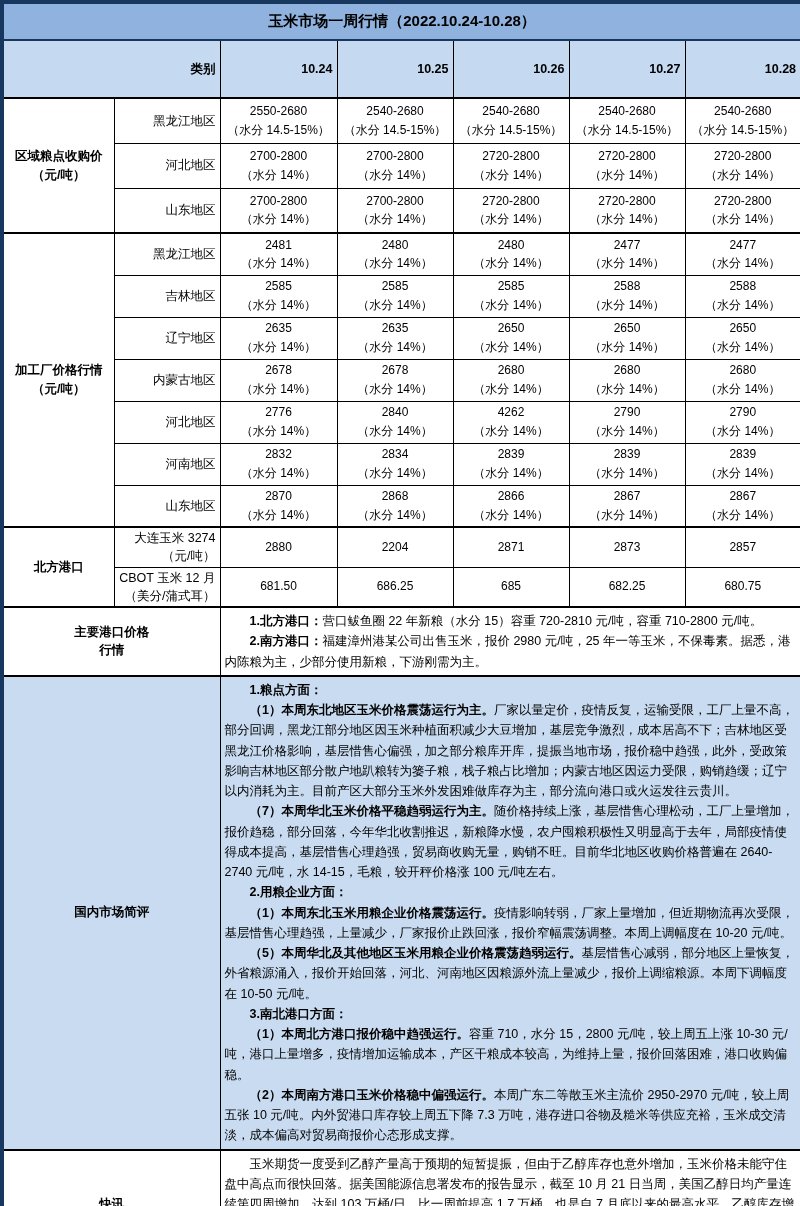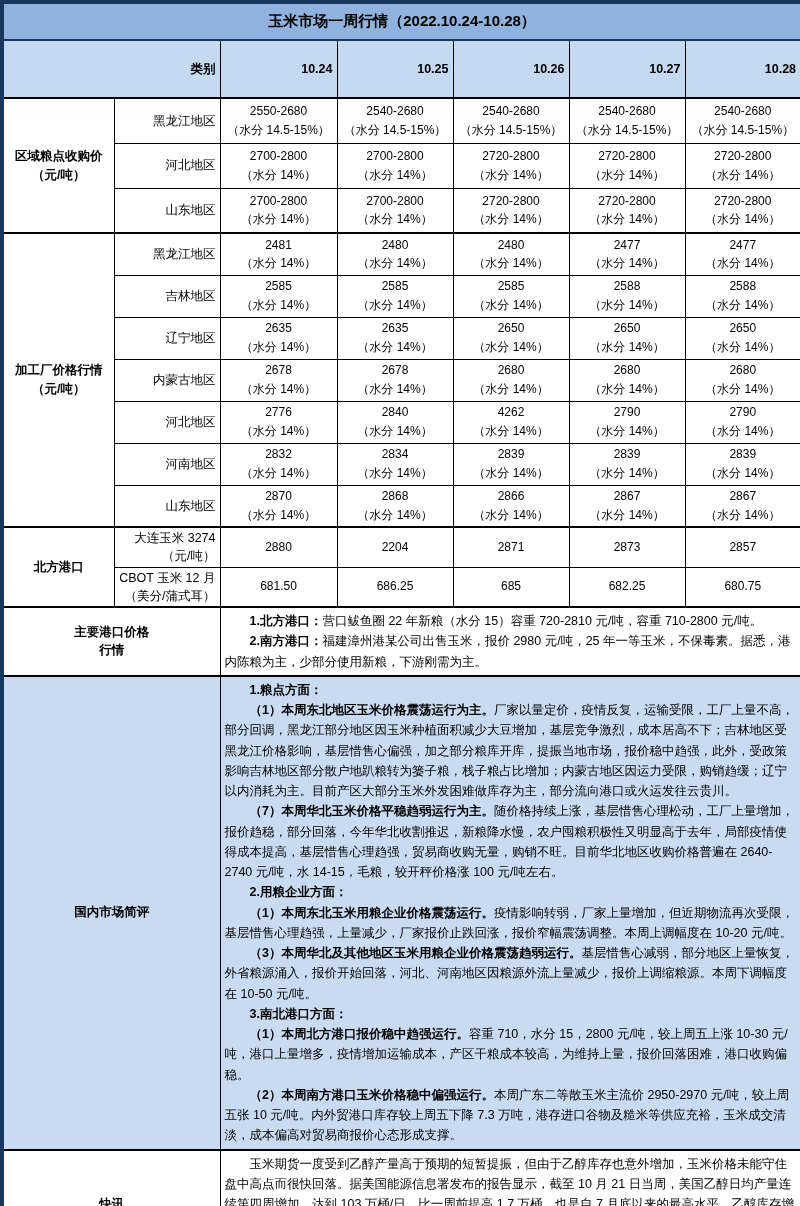--- a/index.html
+++ b/index.html
@@ -221,7 +221,7 @@
       <p><b>（7）本周华北玉米价格平稳趋弱运行为主。</b><span>随价格持续上涨，基层惜售心理松动，工厂上量增加，报价趋稳，部分回落，今年华北收割推迟，新粮降水慢，农户囤粮积极性又明显高于去年，局部疫情使得成本提高，基层惜售心理趋强，贸易商收购无量，购销不旺。目前华北地区收购价格普遍在 2640-2740 元/吨，水 14-15，毛粮，较开秤价格涨 100 元/吨左右。</span></p>
       <p><b>2.用粮企业方面：</b><span></span></p>
       <p><b>（1）本周东北玉米用粮企业价格震荡运行。</b><span>疫情影响转弱，厂家上量增加，但近期物流再次受限，基层惜售心理趋强，上量减少，厂家报价止跌回涨，报价窄幅震荡调整。本周上调幅度在 10-20 元/吨。</span></p>
-      <p><b>（3）本周华北及其他地区玉米用粮企业价格震荡趋弱运行。</b><span>基层惜售心减弱，部分地区上量恢复，外省粮源涌入，报价开始回落，河北、河南地区因粮源外流上量减少，报价上调缩粮源。本周下调幅度在 10-50 元/吨。</span></p>
+      <p><b>（5）本周华北及其他地区玉米用粮企业价格震荡趋弱运行。</b><span>基层惜售心减弱，部分地区上量恢复，外省粮源涌入，报价开始回落，河北、河南地区因粮源外流上量减少，报价上调缩粮源。本周下调幅度在 10-50 元/吨。</span></p>
       <p><b>3.南北港口方面：</b><span></span></p>
       <p><b>（1）本周北方港口报价稳中趋强运行。</b><span>容重 710，水分 15，2800 元/吨，较上周五上涨 10-30 元/吨，港口上量增多，疫情增加运输成本，产区干粮成本较高，为维持上量，报价回落困难，港口收购偏稳。</span></p>
       <p><b>（2）本周南方港口玉米价格稳中偏强运行。</b><span>本周广东二等散玉米主流价 2950-2970 元/吨，较上周五张 10 元/吨。内外贸港口库存较上周五下降 7.3 万吨，港存进口谷物及糙米等供应充裕，玉米成交清淡，成本偏高对贸易商报价心态形成支撑。</span></p>

